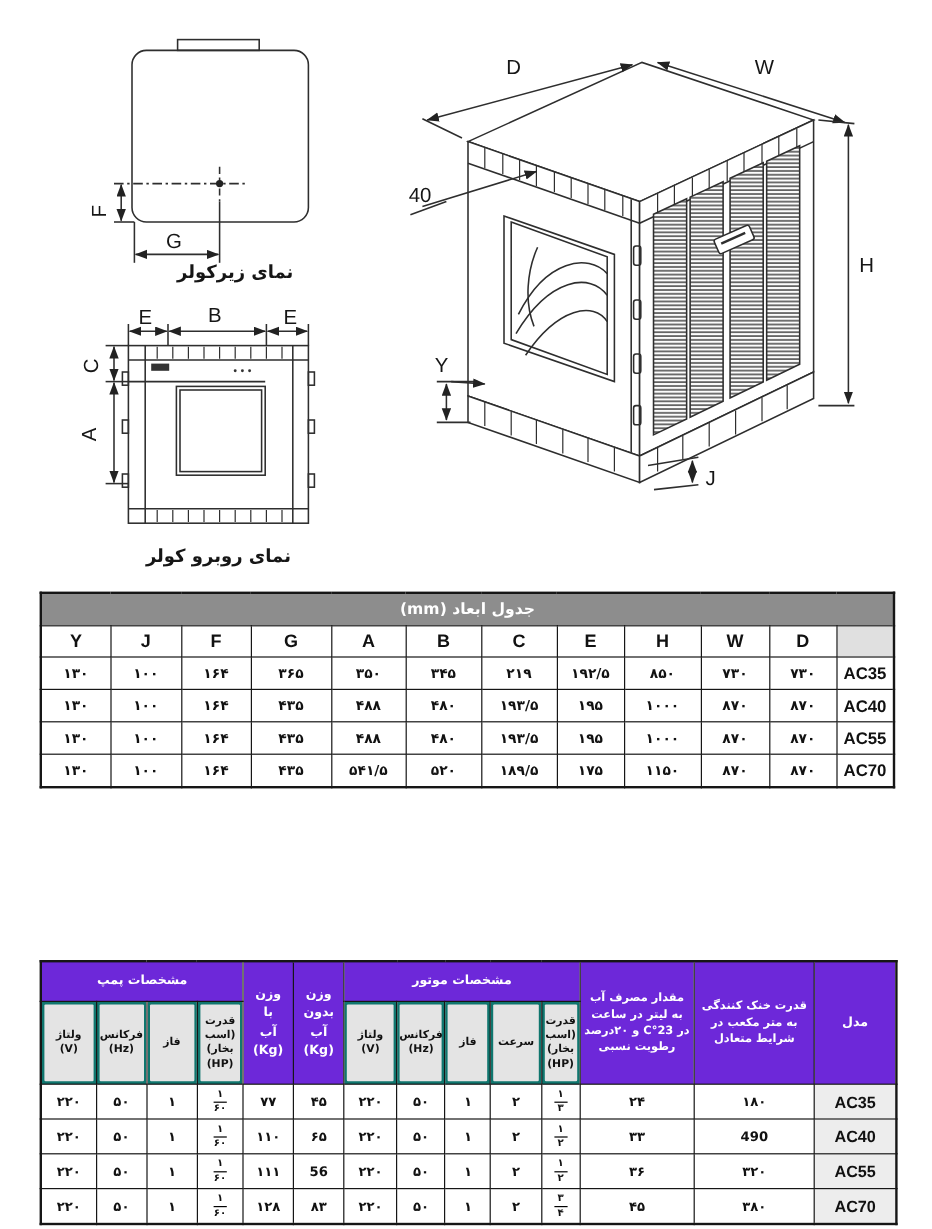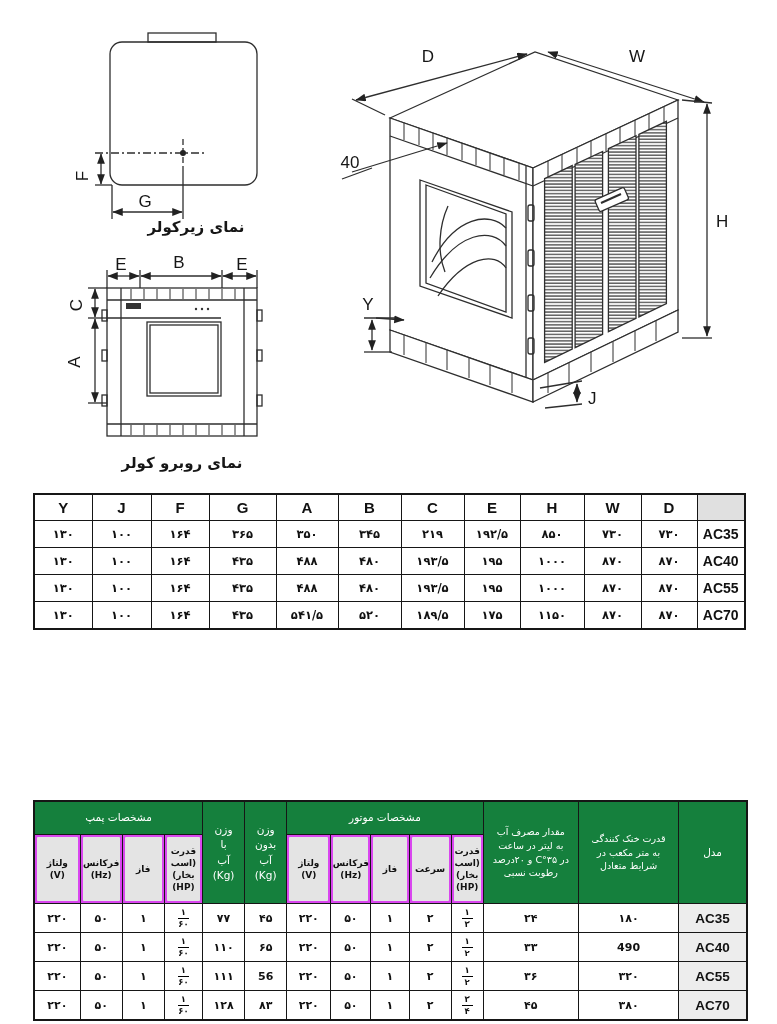--- a/index.html
+++ b/index.html
@@ -225,6 +225,9 @@
         <col style="width:48px">
     </colgroup>
     <thead>
+      <tr class="title-row">
+        <th colspan="12" dir="rtl">جدول ابعاد (mm)</th>
+      </tr>
       <tr class="letters">
           <th>Y</th>
           <th>J</th>

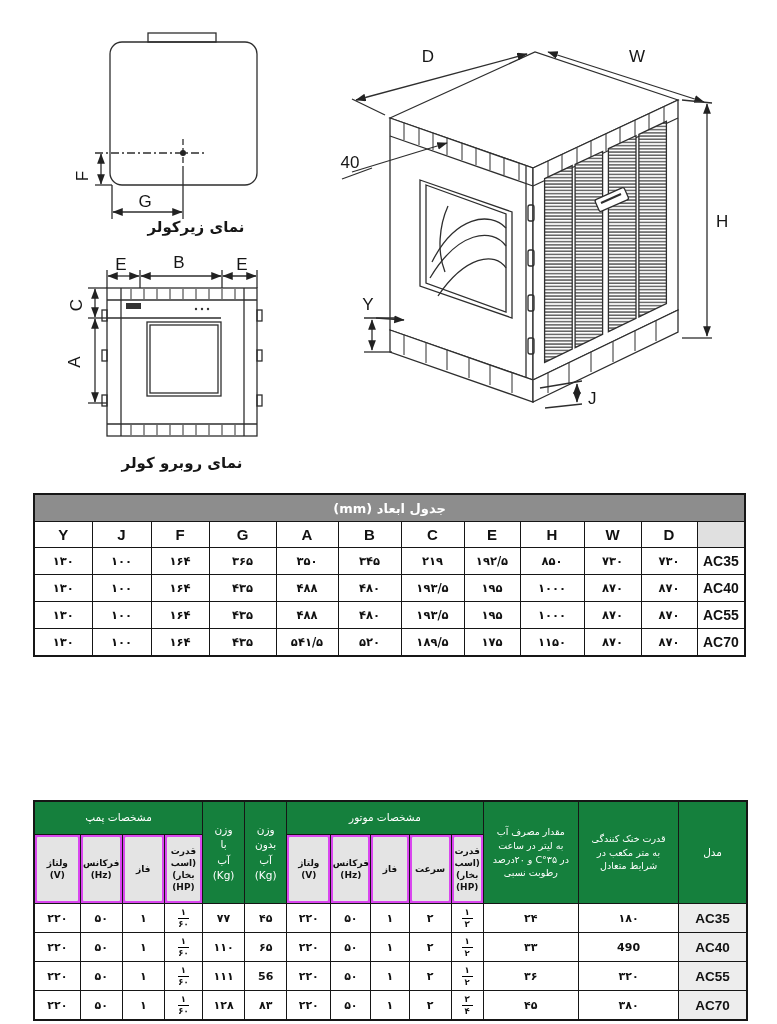--- a/index.html
+++ b/index.html
@@ -23,7 +23,7 @@
   .spec-badge{position:absolute;top:757px;left:428px;width:318px;height:34px;background:#9a9a9a;border-radius:9px;color:#fff;font-weight:bold;font-size:13.5px;display:flex;align-items:center;justify-content:center;}
   
   .t2{top:800px;width:715px;}
-  .t2 thead th.grp{background:#15803d;color:#fff;font-weight:normal;font-size:10.5px;white-space:pre-line;line-height:1.45;padding:1px;margin-left:35px;}
+  .t2 thead th.grp{background:#6d28d9;color:#fff;font-weight:bold;font-size:10.5px;white-space:pre-line;line-height:1.45;padding:1px;margin-left:35px;}
   .t2 thead tr.grow th{height:30px;}
   .t2 .subs th{background:#d946ef;height:64px;padding:2px;}
   .t2 .subs th .inner{background:#e4e4e4;color:#111;height:100%;display:flex;align-items:center;justify-content:center;white-space:pre-line;font-size:9px;font-weight:bold;line-height:1.35;border-radius:1px;}

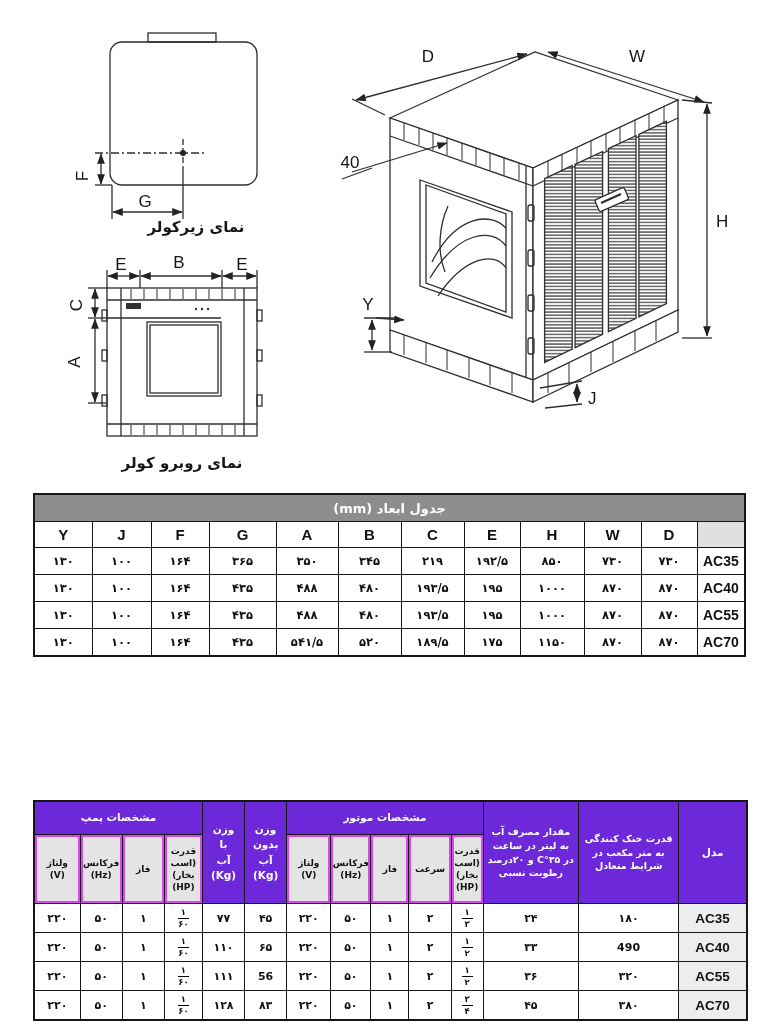--- a/index.html
+++ b/index.html
@@ -335,7 +335,7 @@
         <th colspan="5" class="grp" dir="rtl">مشخصات موتور</th>
         <th rowspan="2" class="grp wide" dir="rtl">مقدار مصرف آب
 به لیتر در ساعت
-در ۳۵°C و ۲۰درصد
+در 23°C و ۲۰درصد
 رطوبت نسبی</th>
         <th rowspan="2" class="grp wide" dir="rtl">قدرت خنک کنندگی
 به متر مکعب در

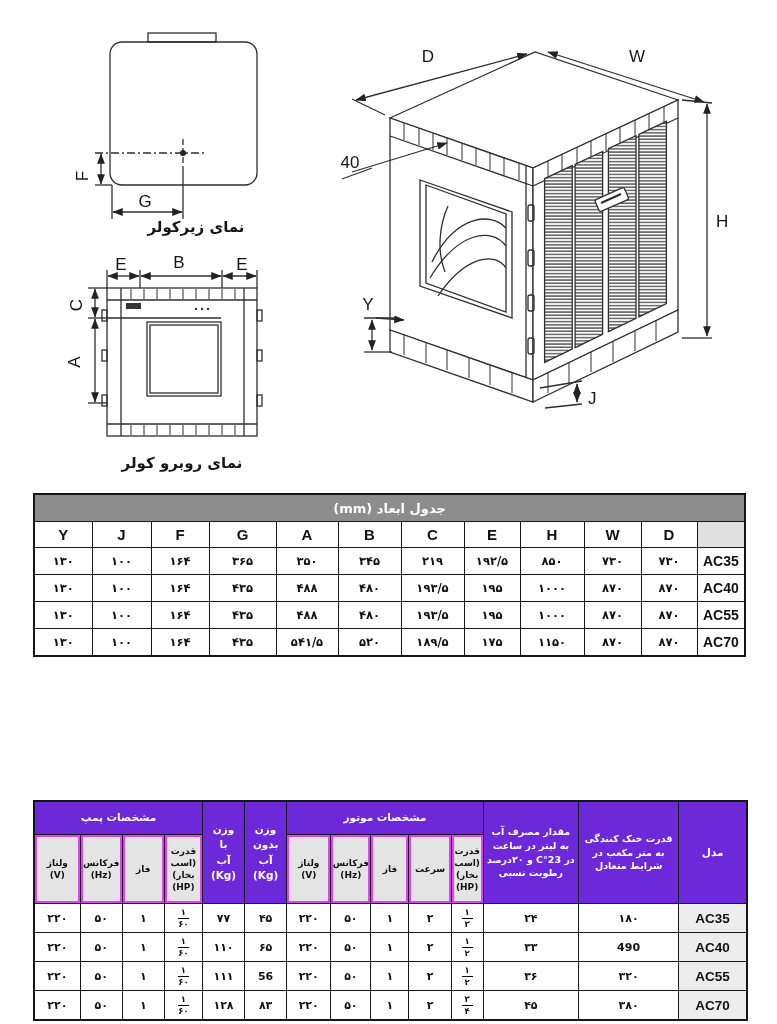--- a/index.html
+++ b/index.html
@@ -25,7 +25,7 @@
   .t2{top:800px;width:715px;}
   .t2 thead th.grp{background:#6d28d9;color:#fff;font-weight:bold;font-size:10.5px;white-space:pre-line;line-height:1.45;padding:1px;margin-left:35px;}
   .t2 thead tr.grow th{height:30px;}
-  .t2 .subs th{background:#d946ef;height:64px;padding:2px;}
+  .t2 .subs th{background:#0f766e;height:64px;padding:2px;}
   .t2 .subs th .inner{background:#e4e4e4;color:#111;height:100%;display:flex;align-items:center;justify-content:center;white-space:pre-line;font-size:9px;font-weight:bold;line-height:1.35;border-radius:1px;}
   .t2 thead th.wide{font-size:9.5px;}
   .t2 tbody td{font-size:11px;font-weight:bold;height:28px;}

